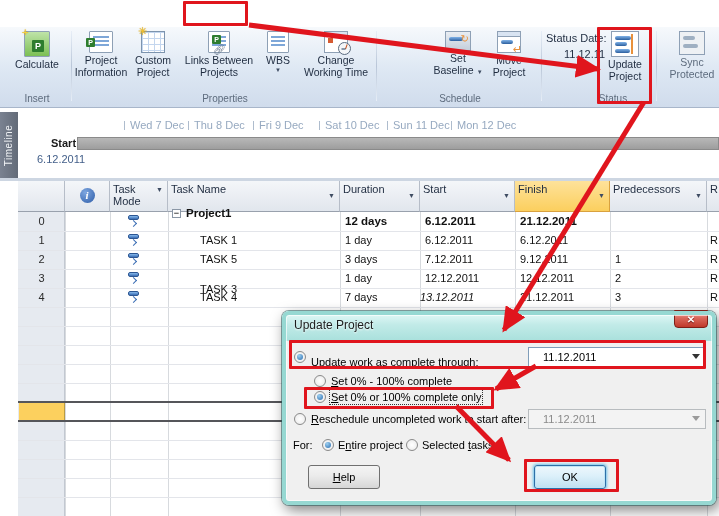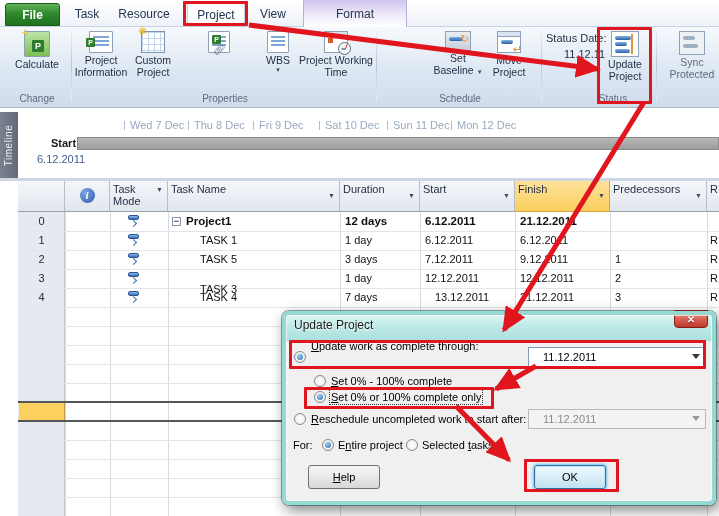--- a/index.html
+++ b/index.html
@@ -142,15 +142,6 @@
 
 <div id="stage">
 
-  <div id="tabrow" class="abs">
-    <div class="ctx-strip"></div>
-    <div class="tab tab-file" style="left:5px; width:55px;">File</div>
-    <div class="tab" style="left:62px; width:50px;">Task</div>
-    <div class="tab" style="left:113px; width:62px;">Resource</div>
-    <div class="tab tab-active" style="left:187px; width:58px;">Project</div>
-    <div class="tab" style="left:250px; width:46px;">View</div>
-    <div class="tab" style="left:322px; width:66px;">Format</div>
-  </div>
 
   <div id="ribbon" class="abs">
     <div class="rsep" style="left:71px;"></div>

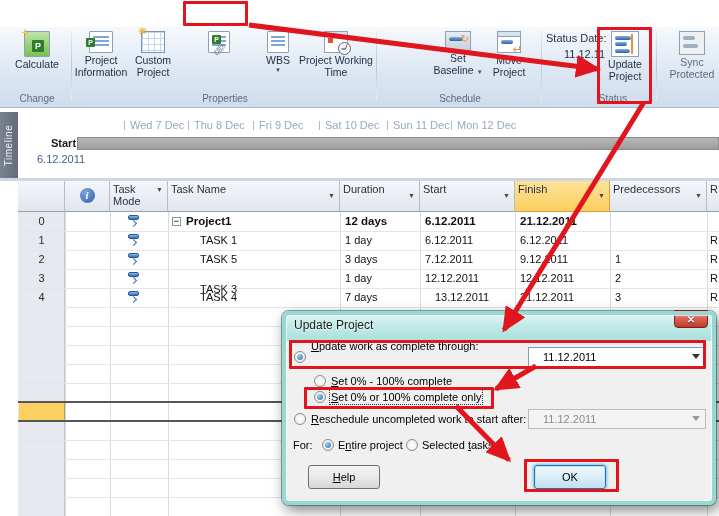--- a/index.html
+++ b/index.html
@@ -175,6 +175,7 @@
         <span class="pbadge" style="left:3px; top:3px;">P</span>
         <span style="position:absolute; left:4px; top:12px; font-size:10px; color:#5a6b80;">🔗︎</span>
       </div>
+      <div class="rlabel">Links Between Projects</div>
     </div>
     <div class="rbtn" style="left:258px; width:40px;">
       <div class="ricon ic-doc ic-lines" style="width:22px; height:22px;"></div>

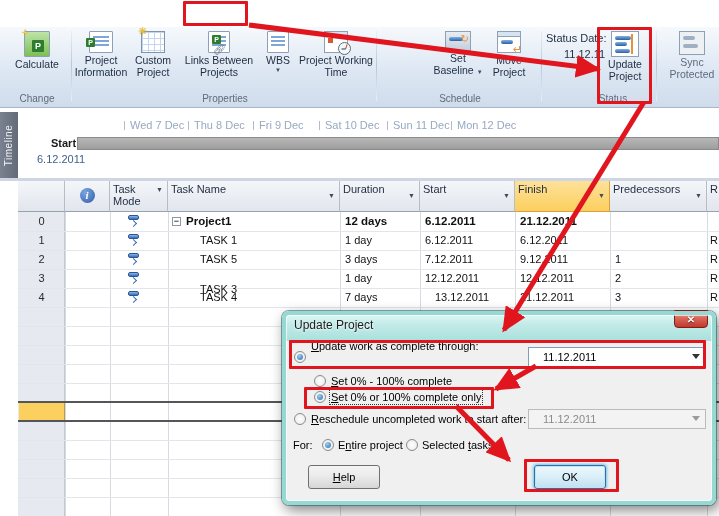--- a/index.html
+++ b/index.html
@@ -187,7 +187,7 @@
         <span style="position:absolute; left:3px; top:6px; width:5px; height:5px; background:#d65a31;"></span>
         <span class="clockface" style="right:-4px; bottom:-3px; width:13px; height:13px;"></span>
       </div>
-      <div class="rlabel">Project Working Time</div>
+      <div class="rlabel">Change Working Time</div>
     </div>
     <div class="rgroup-label" style="left:130px; width:190px;">Properties</div>
 

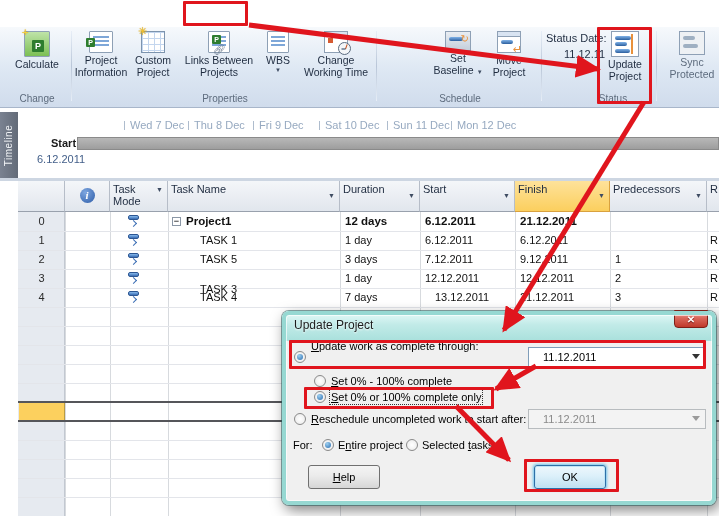--- a/index.html
+++ b/index.html
@@ -156,7 +156,7 @@
       </div>
       <div class="rlabel">Calculate</div>
     </div>
-    <div class="rgroup-label" style="left:8px; width:58px;">Change</div>
+    <div class="rgroup-label" style="left:8px; width:58px;">Insert</div>
 
     <div class="rbtn" style="left:70px; width:62px;">
       <div class="ricon ic-doc ic-lines" style="width:24px; height:22px;">

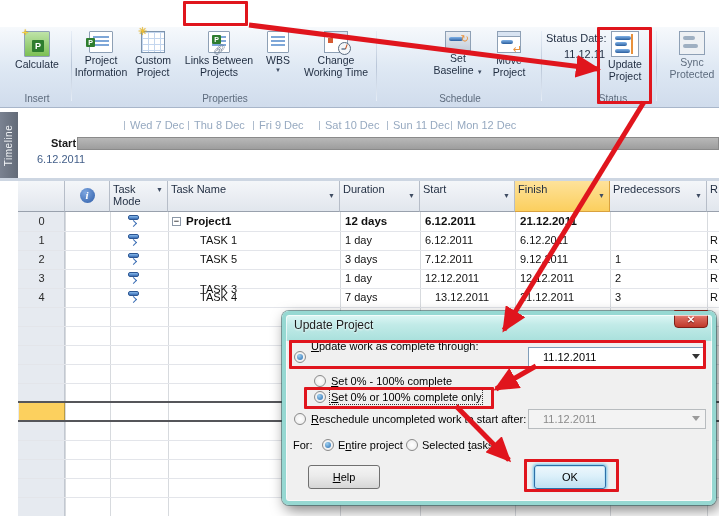--- a/index.html
+++ b/index.html
@@ -330,7 +330,7 @@
             <span class="bar"></span>
             <span class="arr"></span>
           </div>
-          <div class="cell bold" style="left: 172px; top: 34px;"><span class="collapse-box">−</span><span>Project1</span></div>
+          <div class="cell bold" style="left: 172px; top: 26px;"><span class="collapse-box">−</span><span>Project1</span></div>
           <div class="cell bold" style="left: 345px; top: 34px;">12 days</div>
           <div class="cell bold" style="left: 425px; top: 34px;">6.12.2011</div>
           <div class="cell bold" style="left: 520px; top: 34px;">21.12.2011</div>

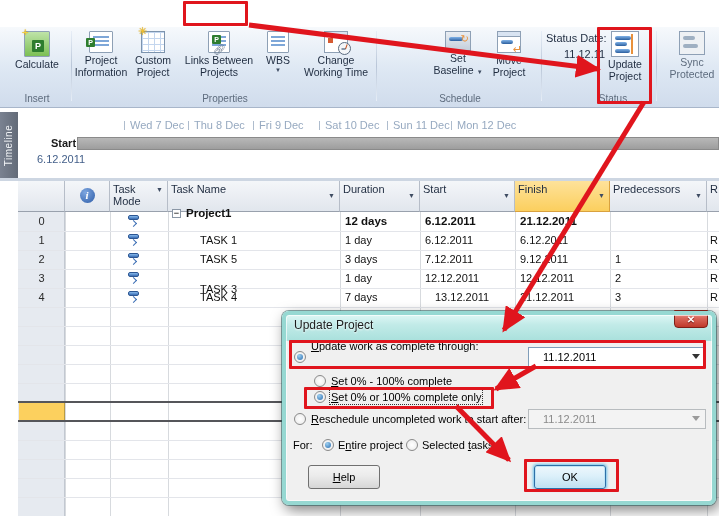--- a/index.html
+++ b/index.html
@@ -384,7 +384,7 @@
           </div>
           <div class="cell" style="left: 200px; top: 110px;"><span>TASK 4</span></div>
           <div class="cell" style="left: 345px; top: 110px;">7 days</div>
-          <div class="cell" style="left: 435px; top: 110px;">13.12.2011</div>
+          <div class="cell" style="left: 420px; top: 110px; font-style: italic;">13.12.2011</div>
           <div class="cell" style="left: 520px; top: 110px;">21.12.2011</div>
           <div class="cell" style="left: 615px; top: 110px;">3</div>
           <div class="cell" style="left: 710px; top: 110px;">R</div>

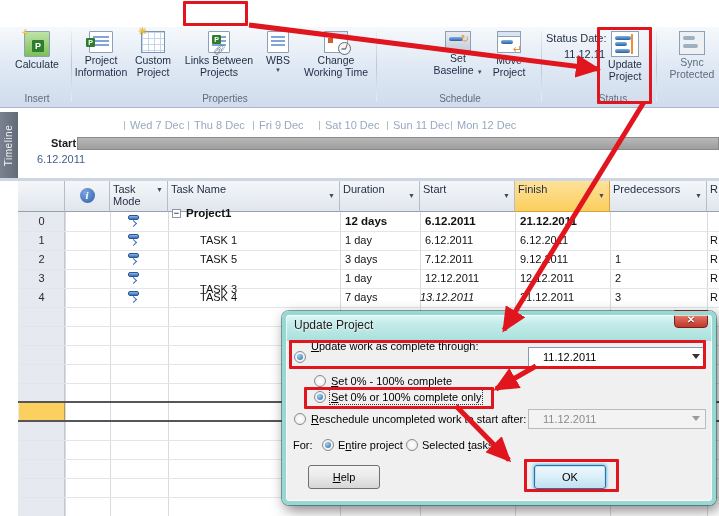--- a/index.html
+++ b/index.html
@@ -404,7 +404,7 @@
     <div id="dlg-close">✕</div>
 
     <span class="radio sel" style="left:12px; top:40px;"></span>
-    <span class="dlg-text" style="left:29px; top:29px;"><u>U</u>pdate work as complete through:</span>
+    <span class="dlg-text" style="left:29px; top:45px;"><u>U</u>pdate work as complete through:</span>
     <div class="combo" style="left:246px; top:36px;">
       <span>11.12.2011</span>
       <span class="ca"></span>

